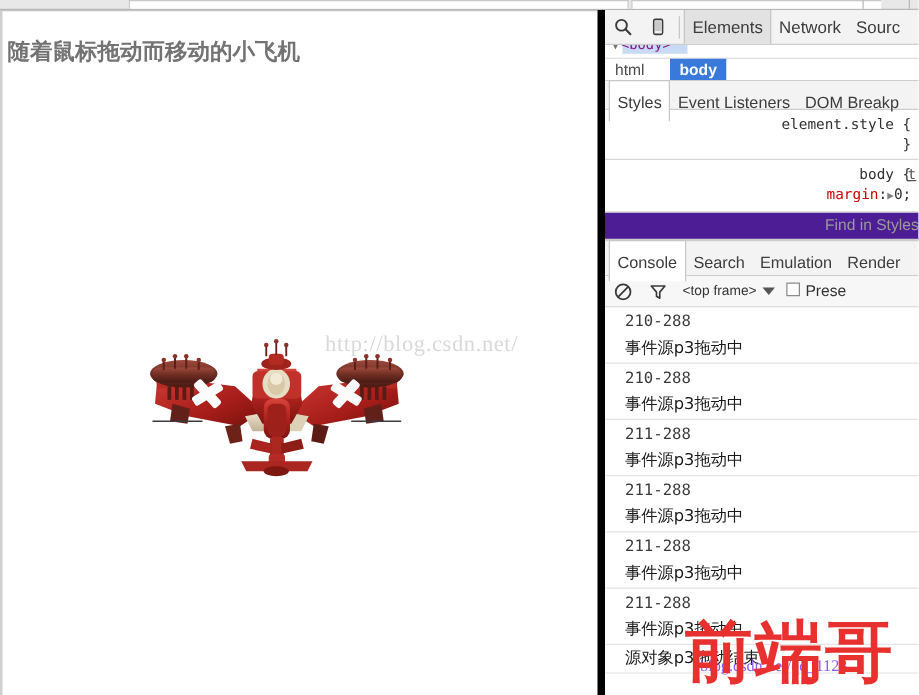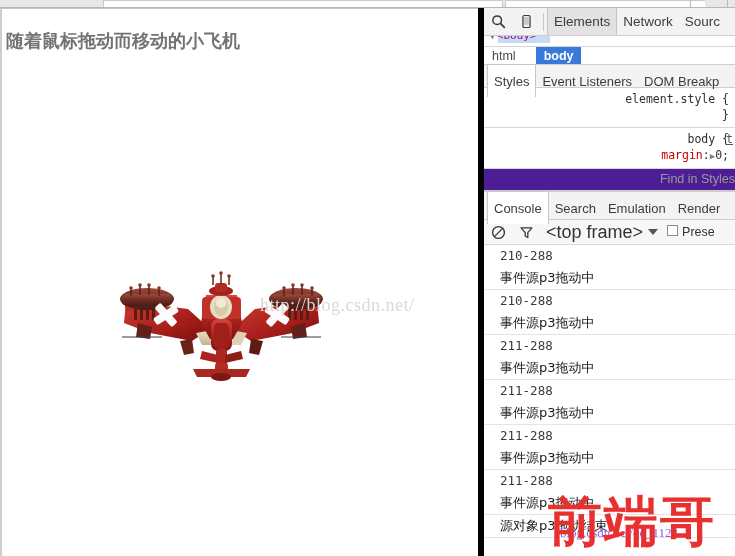--- a/index.html
+++ b/index.html
@@ -271,7 +271,7 @@
     box-sizing: border-box;
   }
   .ctx-select {
-    font-size: 18px;
+    font-size: 11px;
     color: #333;
     margin-left: 6px;
     display: flex;

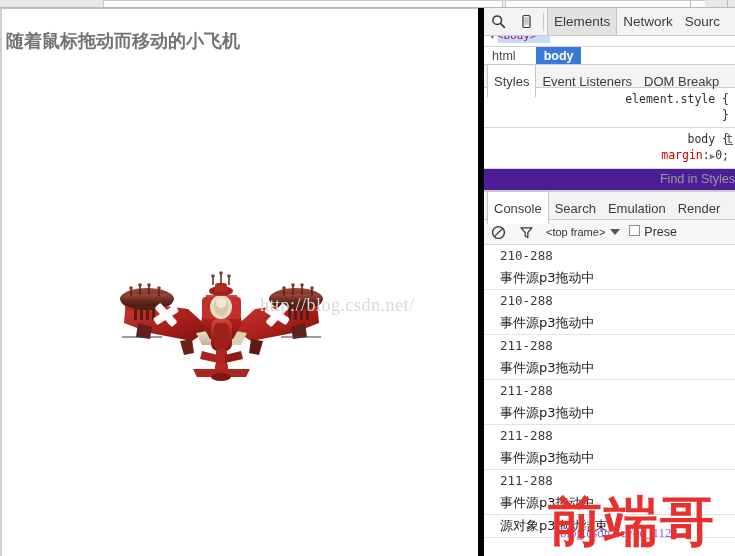--- a/index.html
+++ b/index.html
@@ -88,7 +88,7 @@
   .csdn-watermark {
     position: absolute;
     left: 258px;
-    top: 286px;
+    top: 256px;
     font-family: "Liberation Serif", "DejaVu Serif", serif;
     font-size: 18px;
     color: #d9d9d9;

